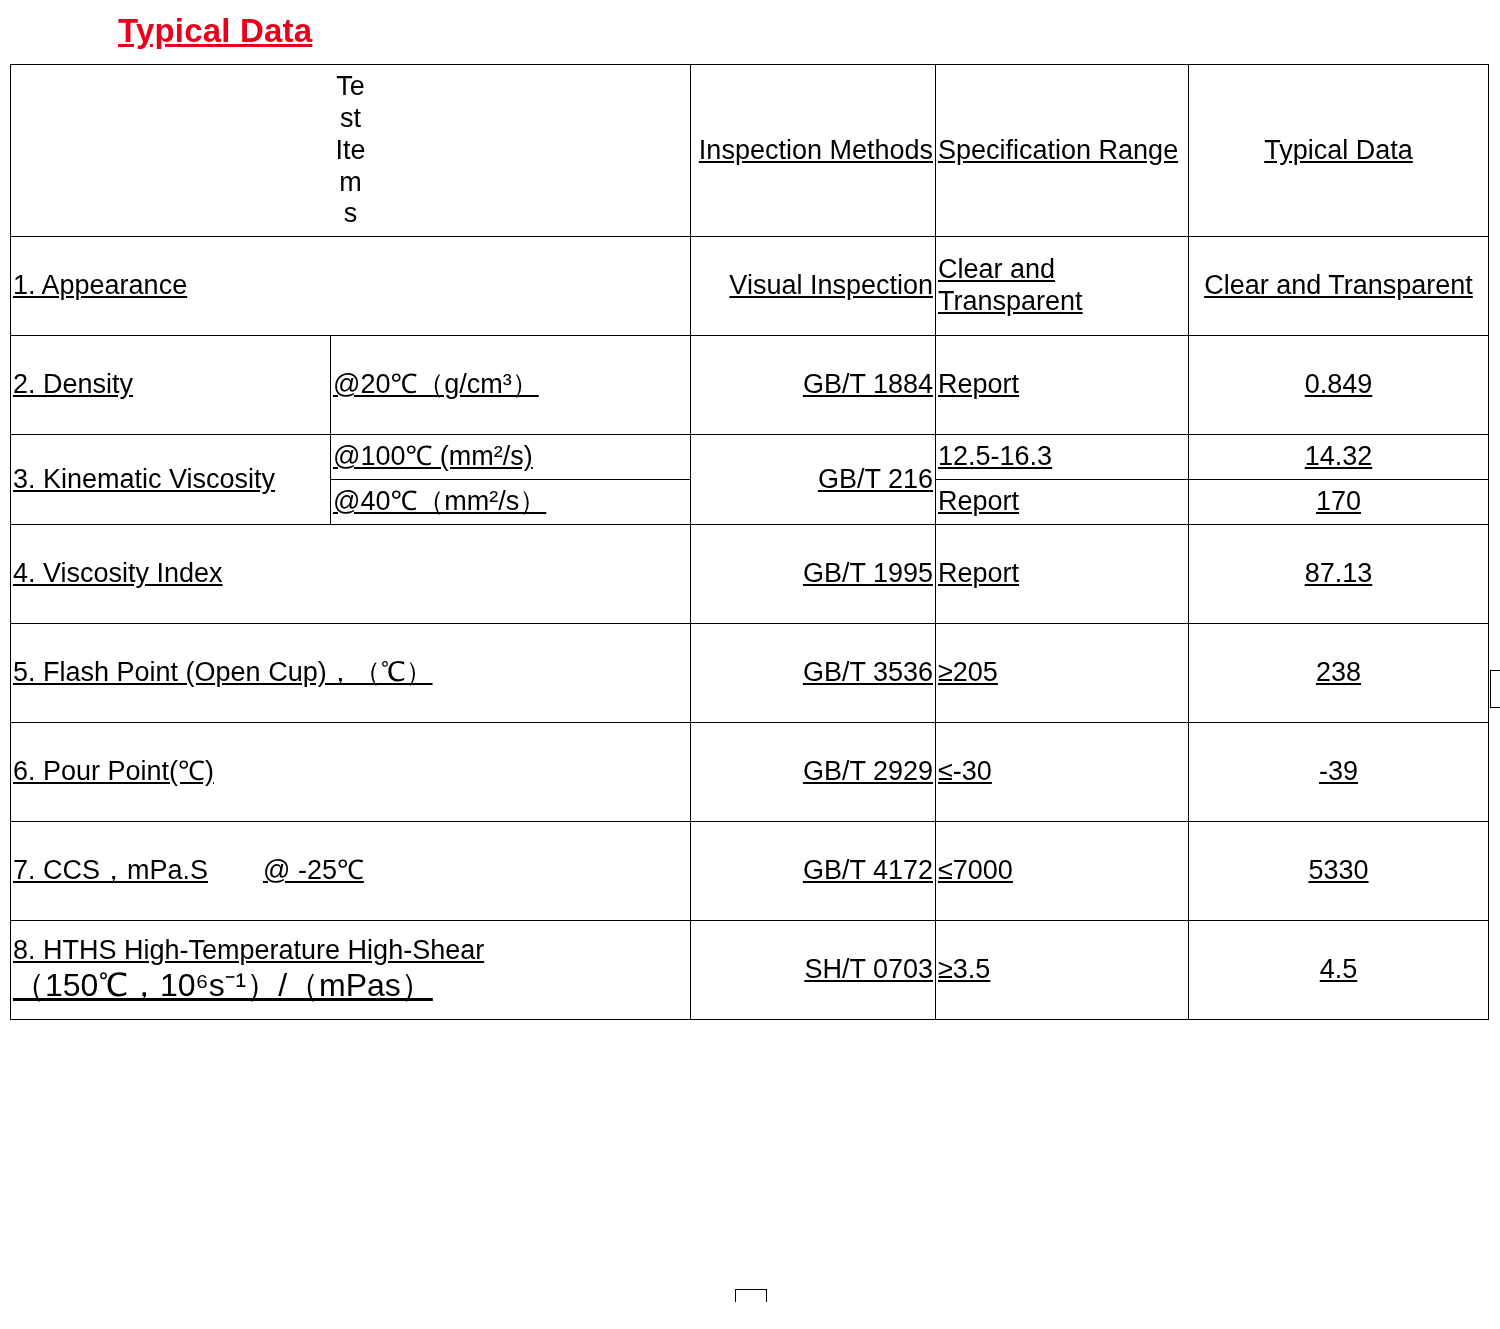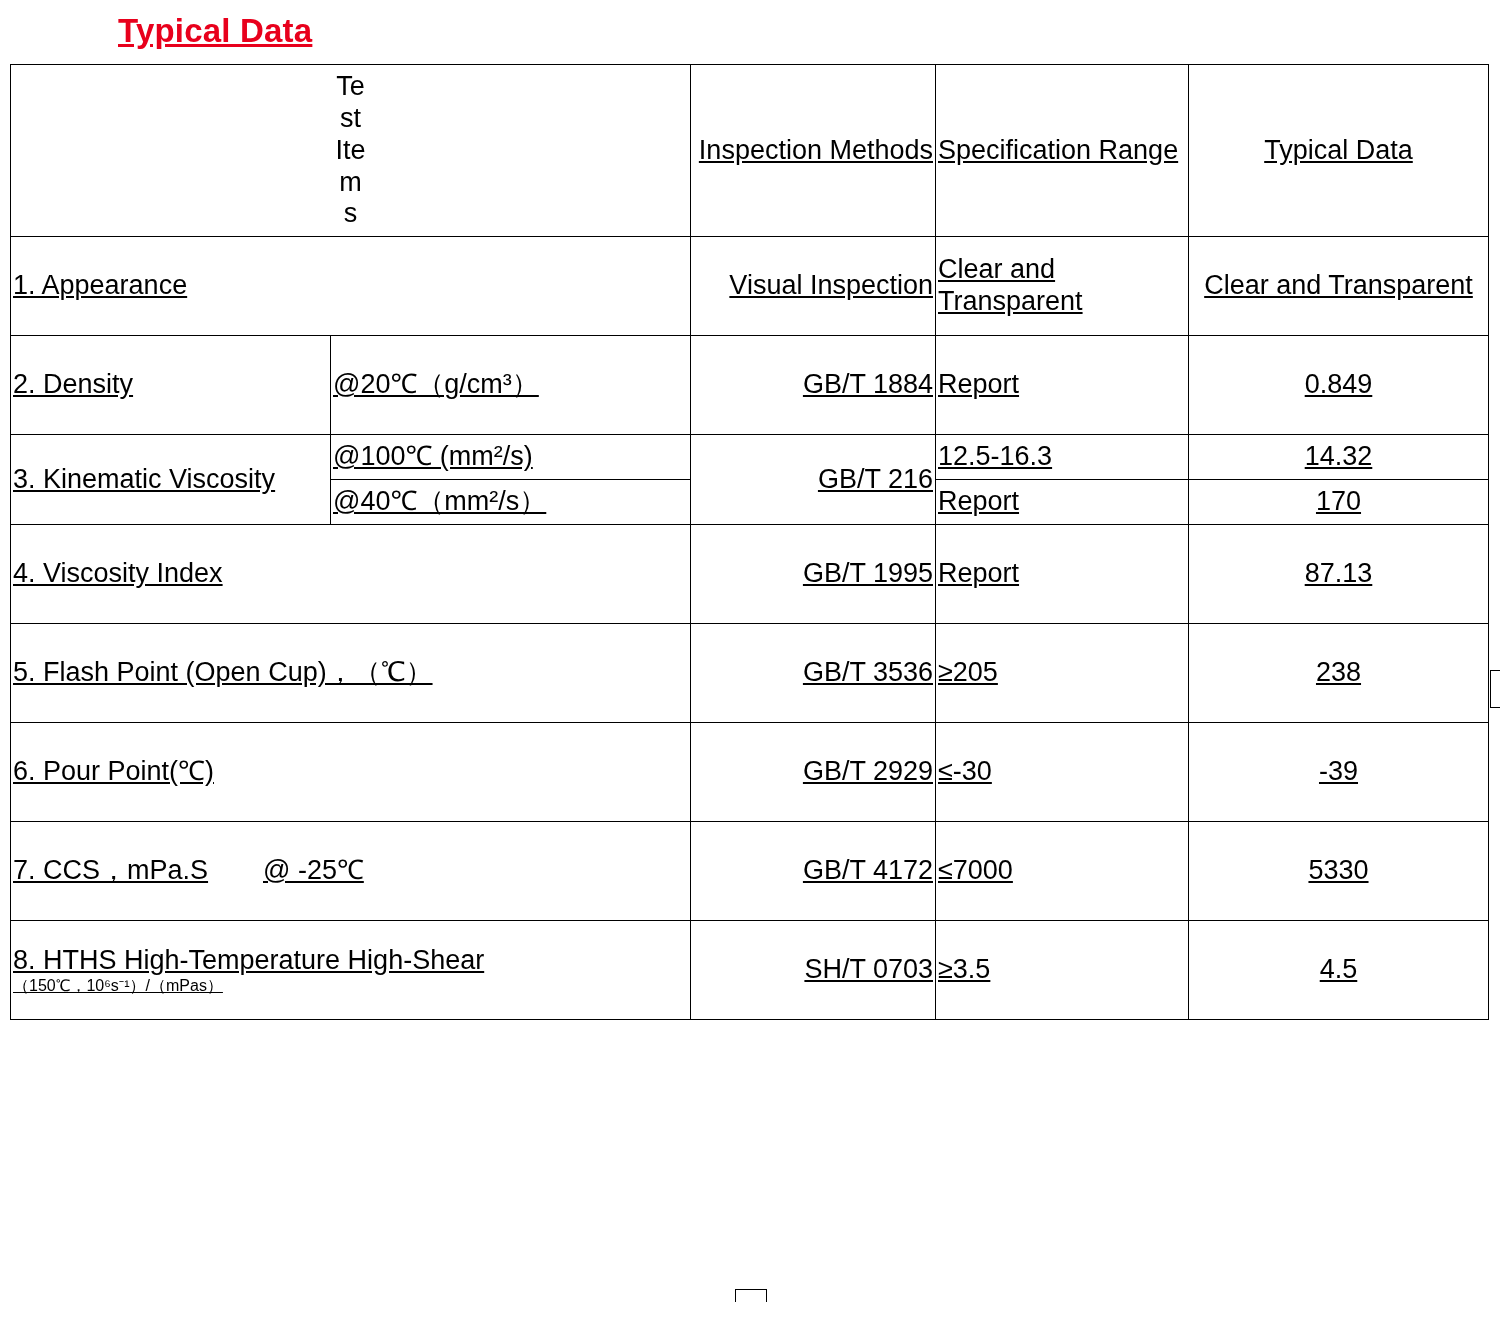--- a/index.html
+++ b/index.html
@@ -71,7 +71,7 @@
     padding-left: 22px;
     font-size: 27px;
   }
-  .small-line2 { font-size: 16px; }
+  .small-line2 { font-size: 32px; }
   .edge-marker {
     position: absolute;
     right: 0px;

